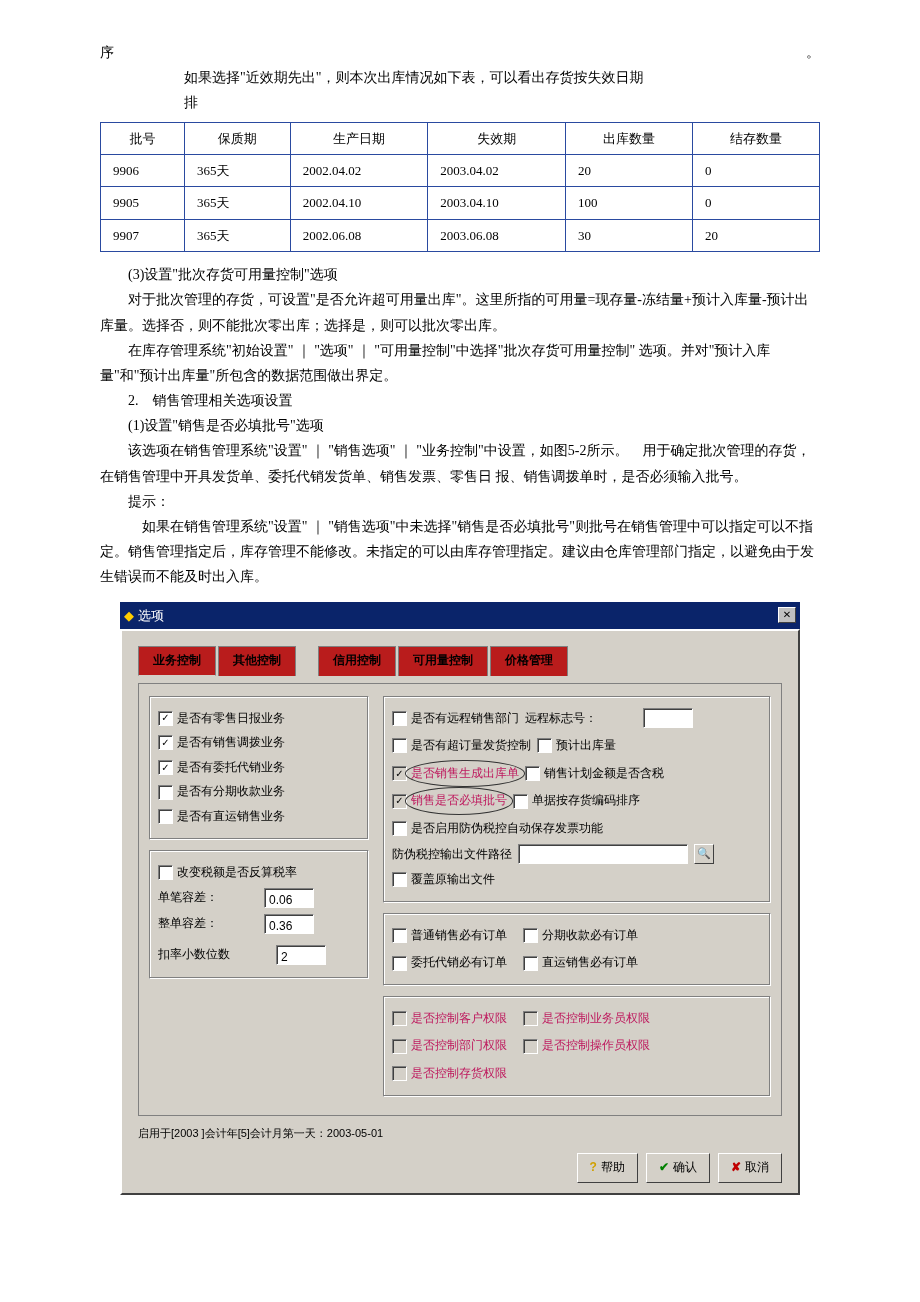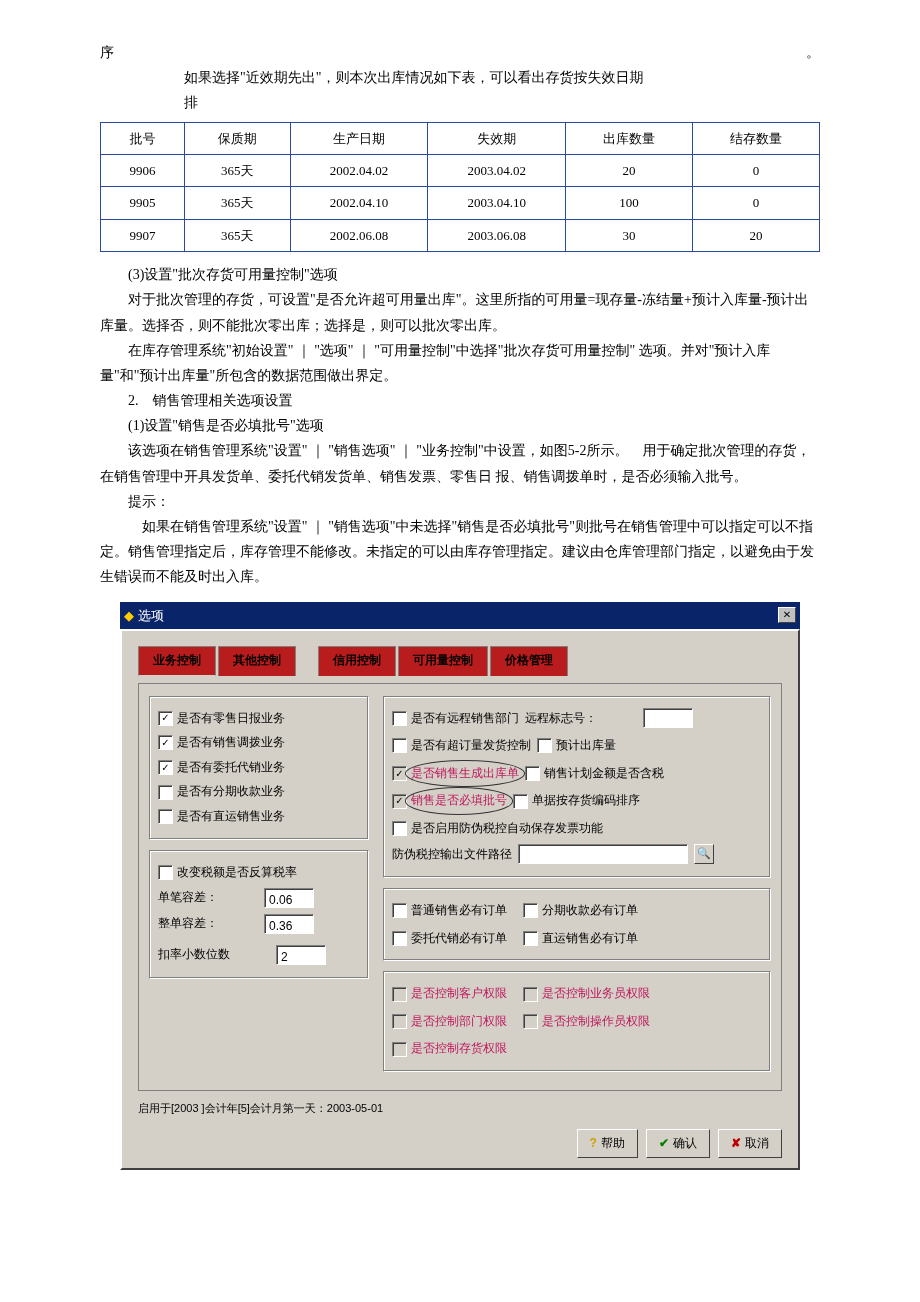--- a/index.html
+++ b/index.html
@@ -26,7 +26,7 @@
     table.data-table th, table.data-table td {
       border: 1px solid #2a4aa0;
       padding: 4px 12px;
-      text-align: center;
+      text-align: left;
     }
     table.data-table th {
       text-align: center;

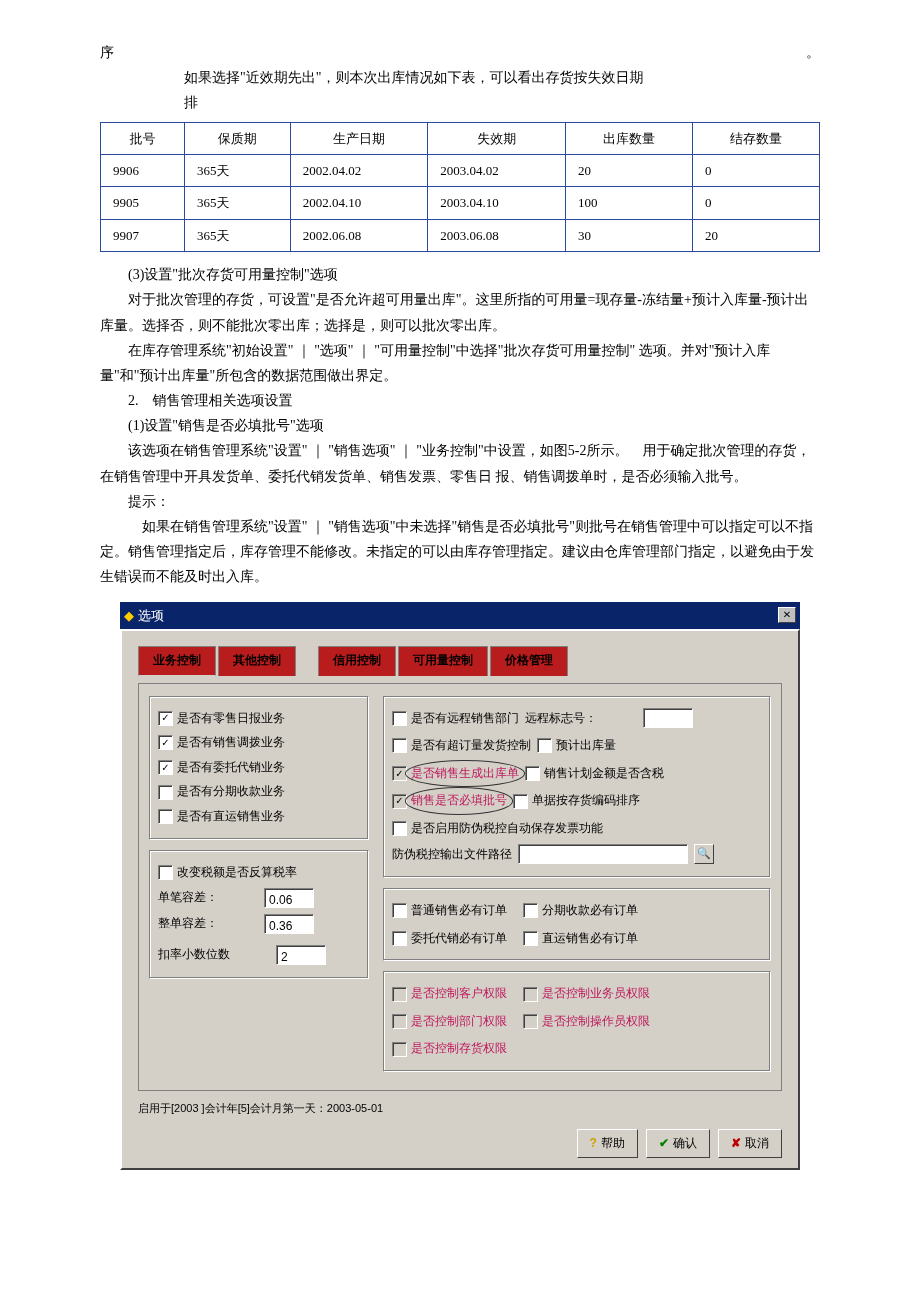--- a/index.html
+++ b/index.html
@@ -340,6 +340,10 @@
                 <span style="color:#0060c0;font-size:11px">🔍</span>
               </span>
             </div>
+            <div class="chk">
+              <span class="chkbox"></span>
+              <span>覆盖原输出文件</span>
+            </div>
           </div>
         <div class="groupbox" id="right-b">
             <div style="display: flex; gap: 16px;">

